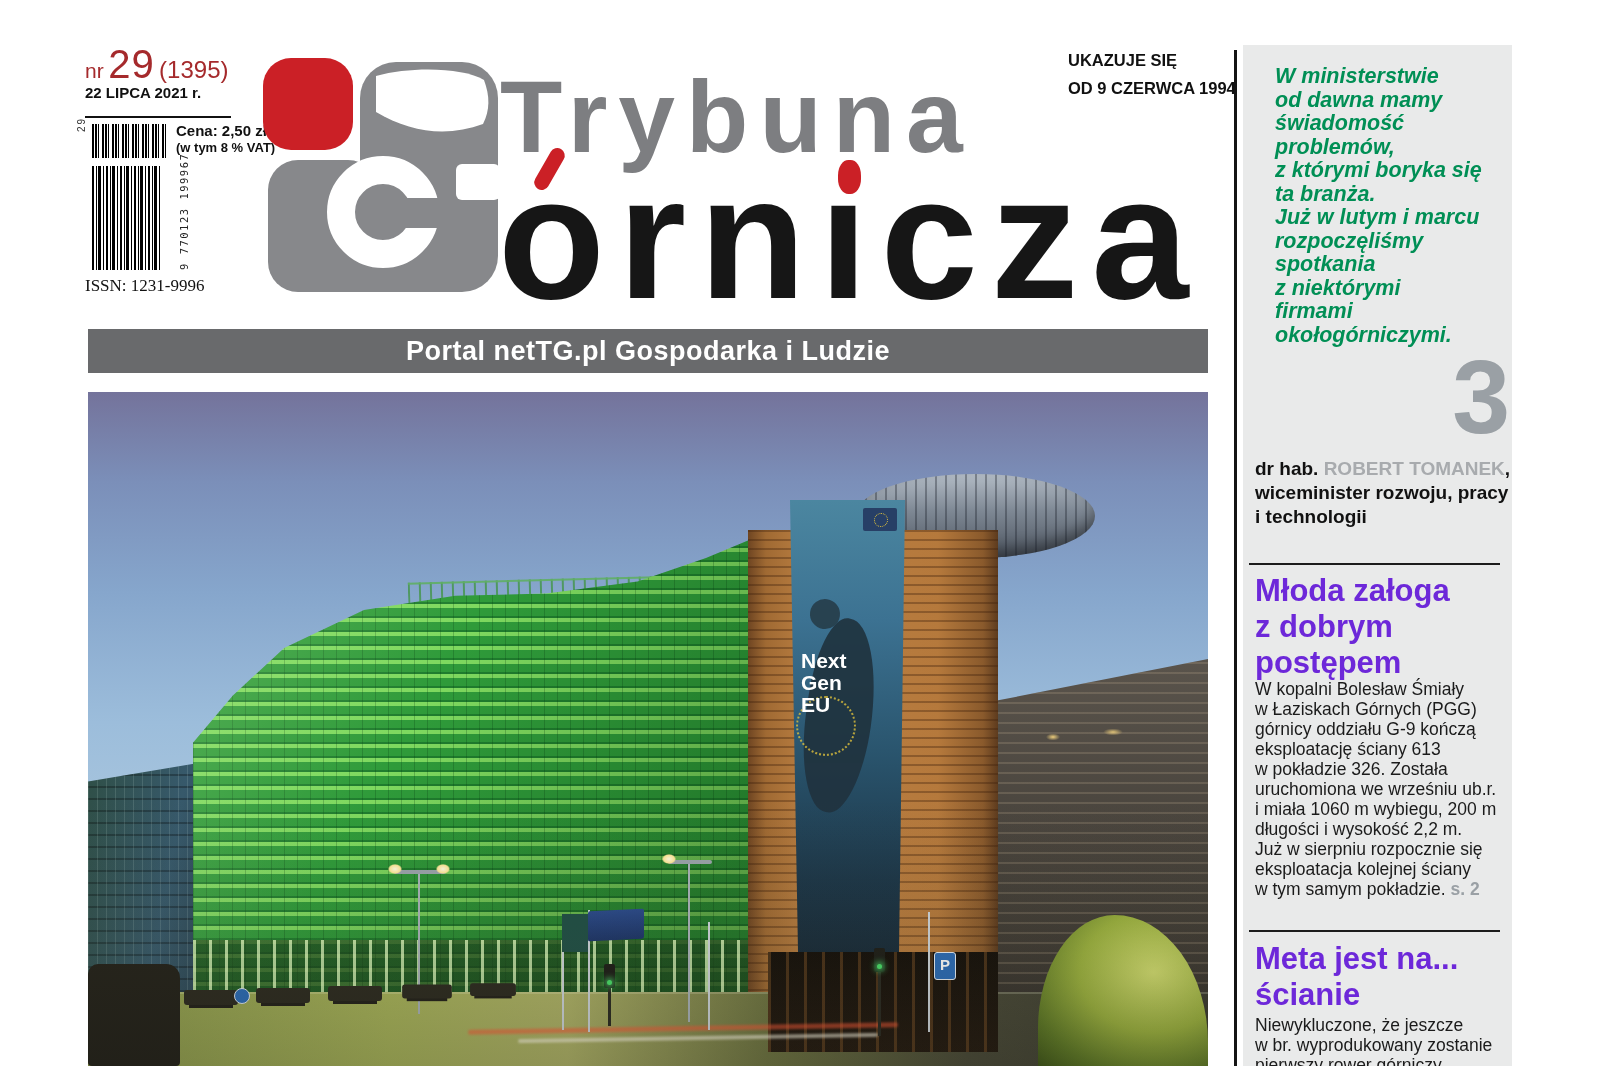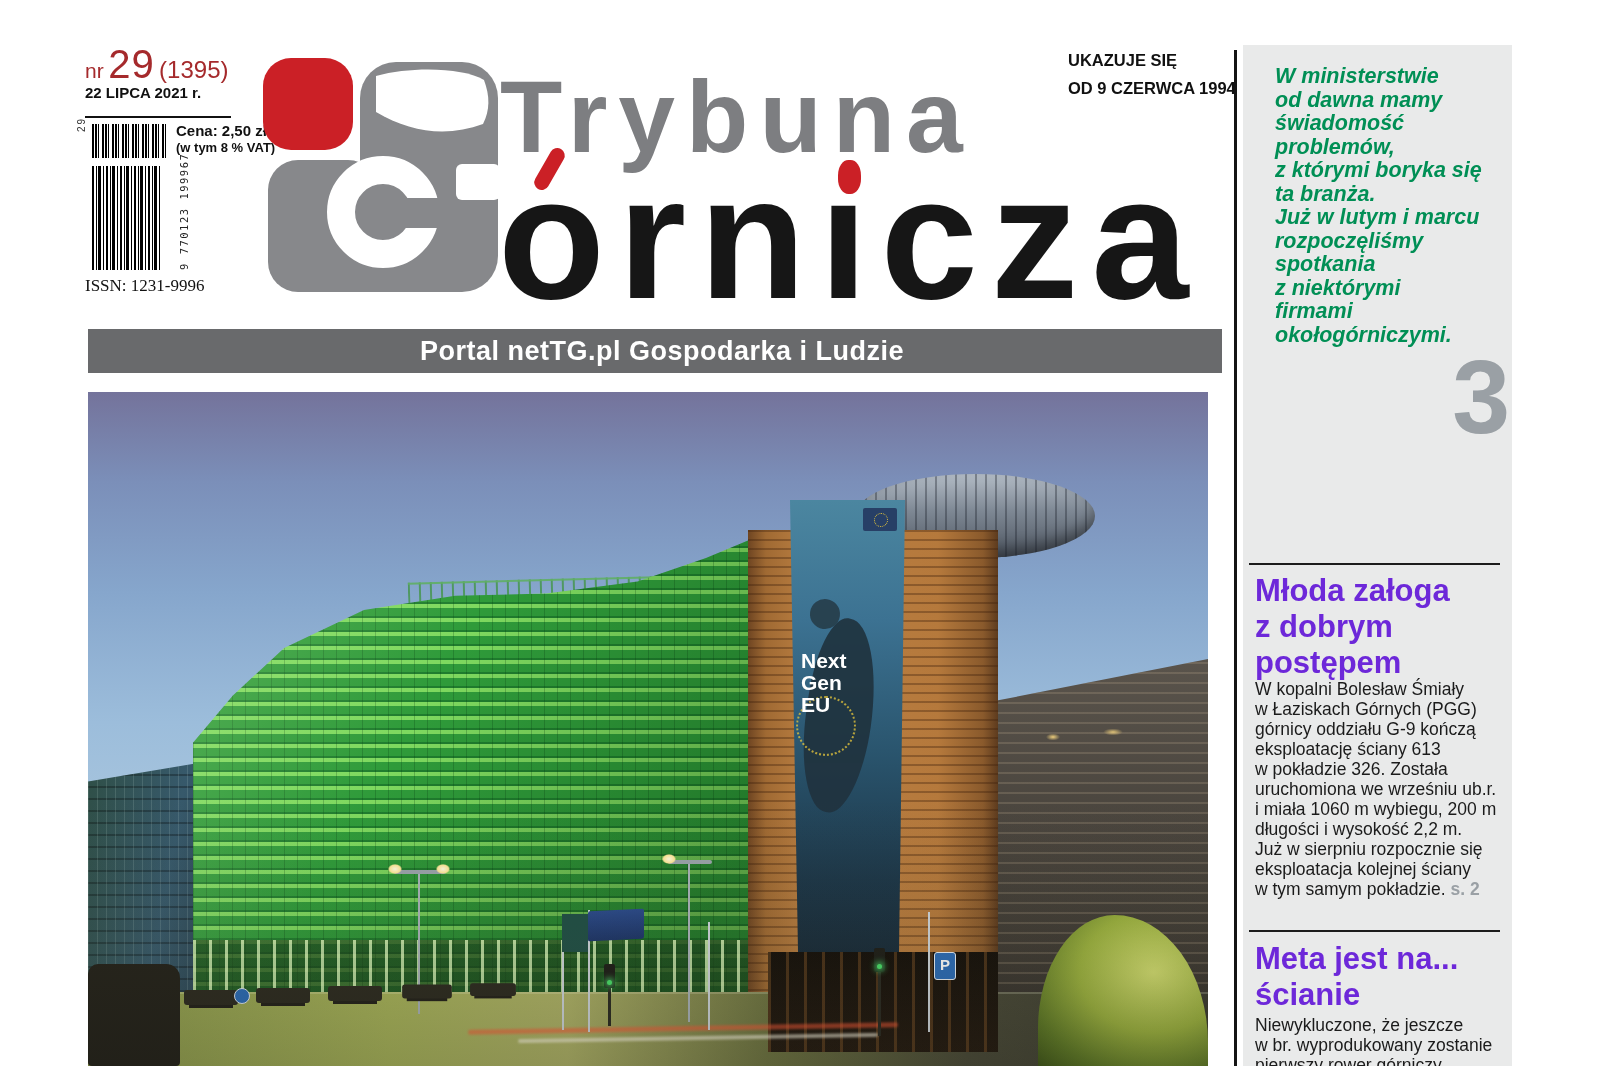--- a/index.html
+++ b/index.html
@@ -37,7 +37,7 @@
 
   
   .portal{left:88px;top:329px;width:1120px;height:44px;background:#696a6c;color:#fff;
-    font-size:27px;font-weight:700;text-align:center;line-height:44px;letter-spacing:.5px;padding-left:14px;}
+    font-size:27px;font-weight:700;text-align:center;line-height:44px;letter-spacing:.5px;}
   .credit{left:88px;top:374px;width:1120px;text-align:right;font-size:11px;font-weight:700;letter-spacing:.3px;color:#1a1a1a;}
 
   

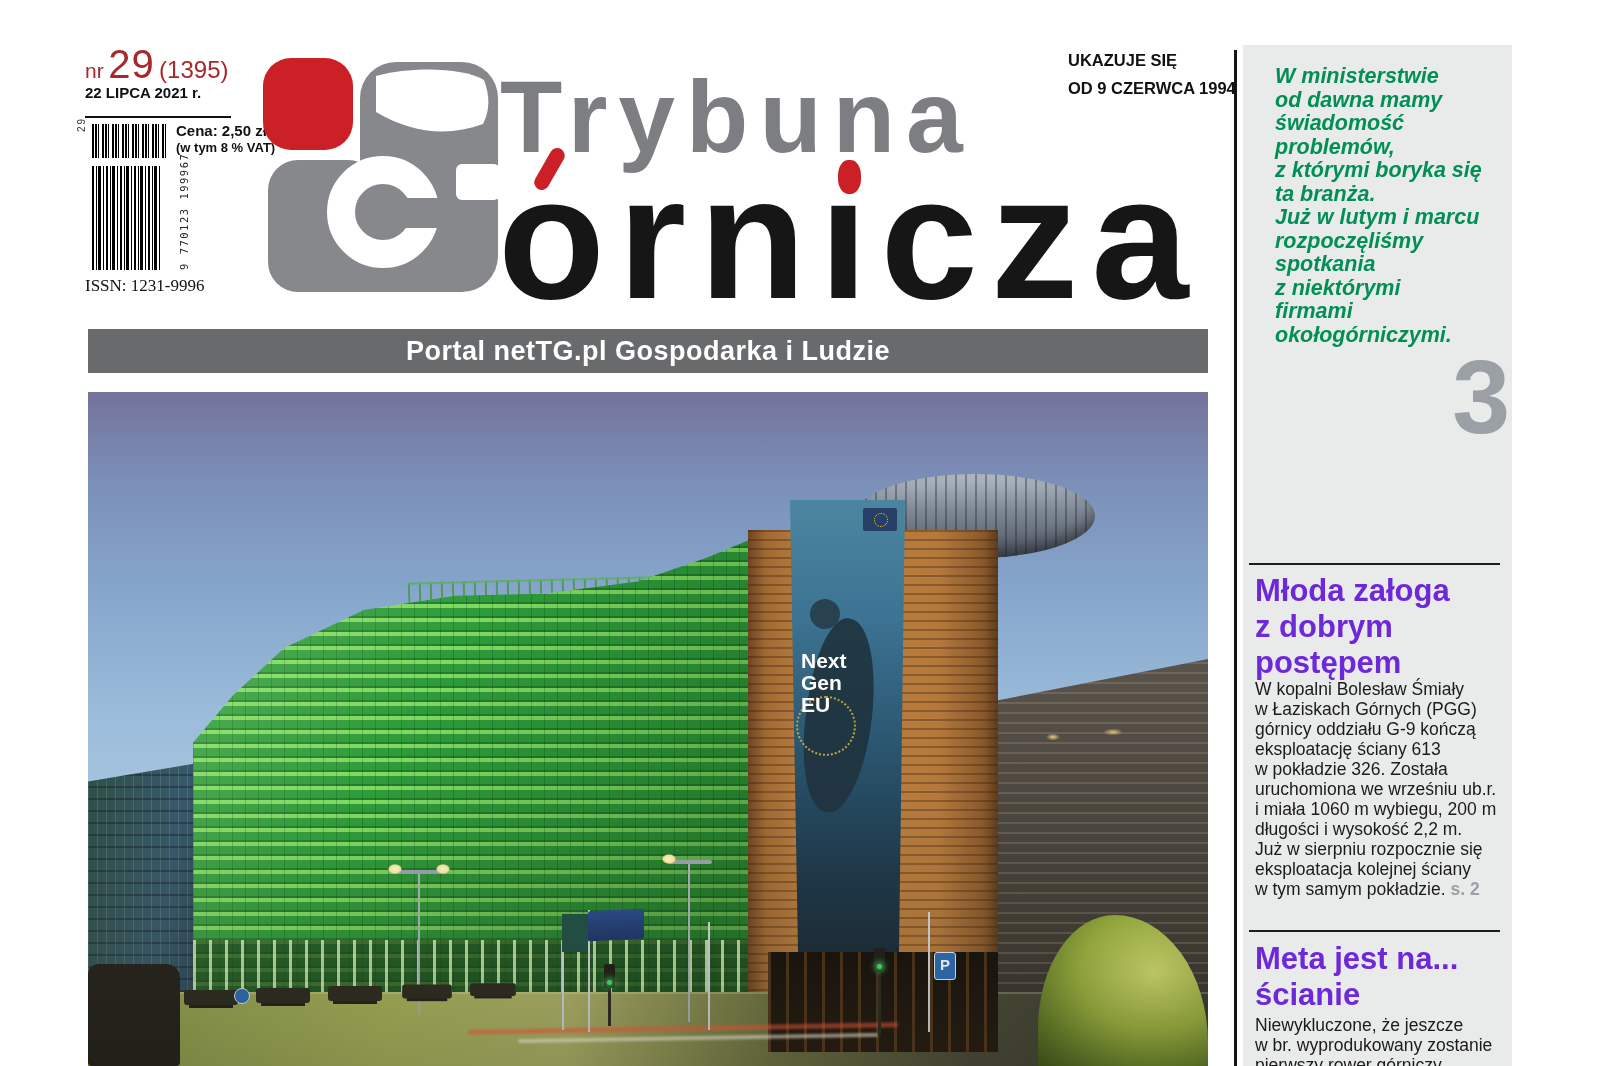--- a/index.html
+++ b/index.html
@@ -252,6 +252,11 @@
 firmami
 okołogórniczymi.</div>
     <div class="pageno">3</div>
+    <div class="author">
+      <div><span>dr hab. </span><span class="nm">ROBERT TOMANEK</span><span>,</span></div>
+      <div>wiceminister rozwoju, pracy</div>
+      <div>i technologii</div>
+    </div>
     <div class="srule r-a"></div>
     <div class="atitle t-1">Młoda załoga
 z dobrym

